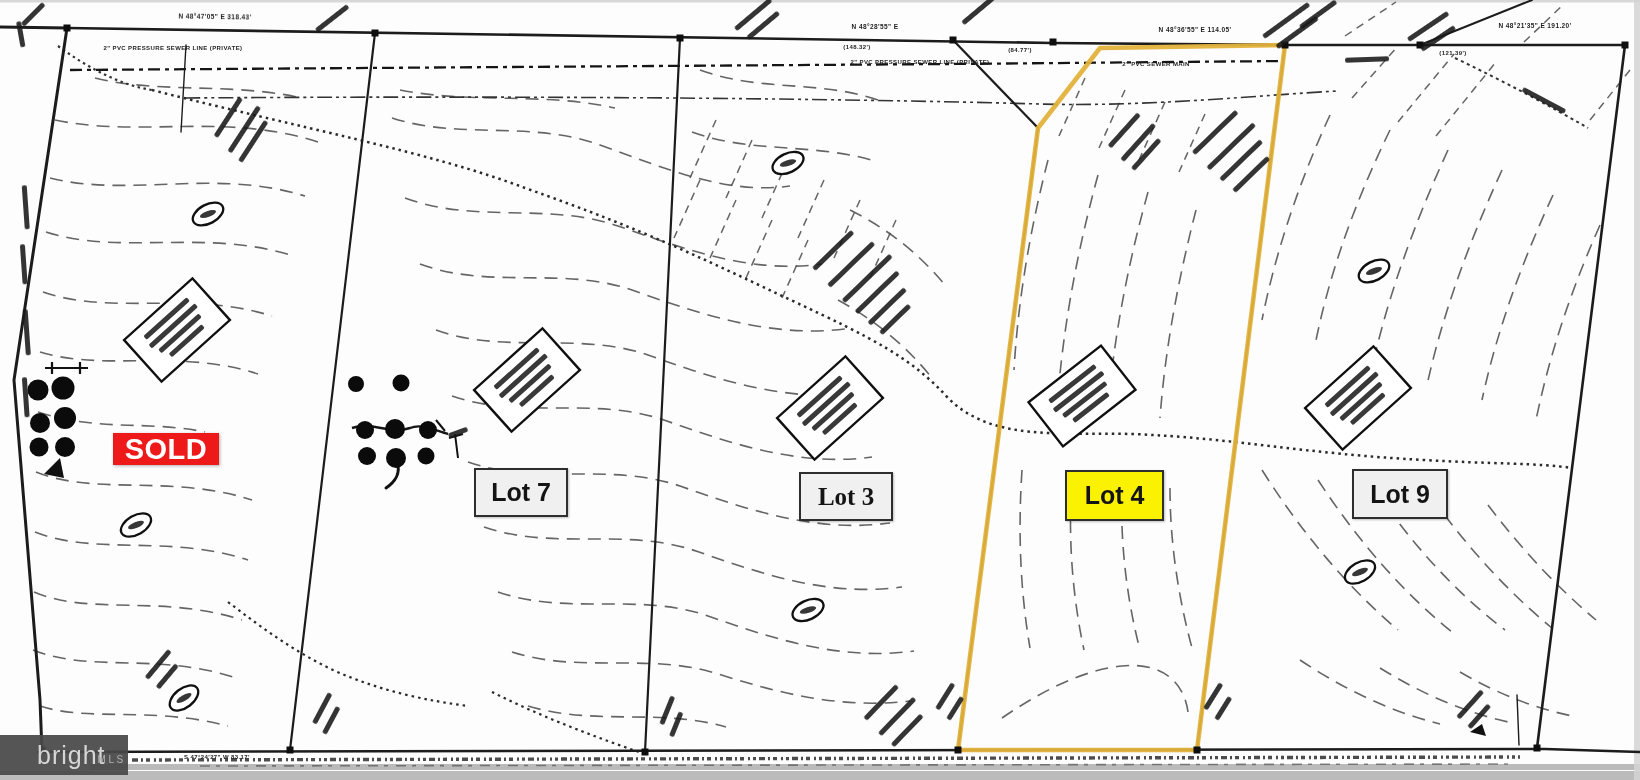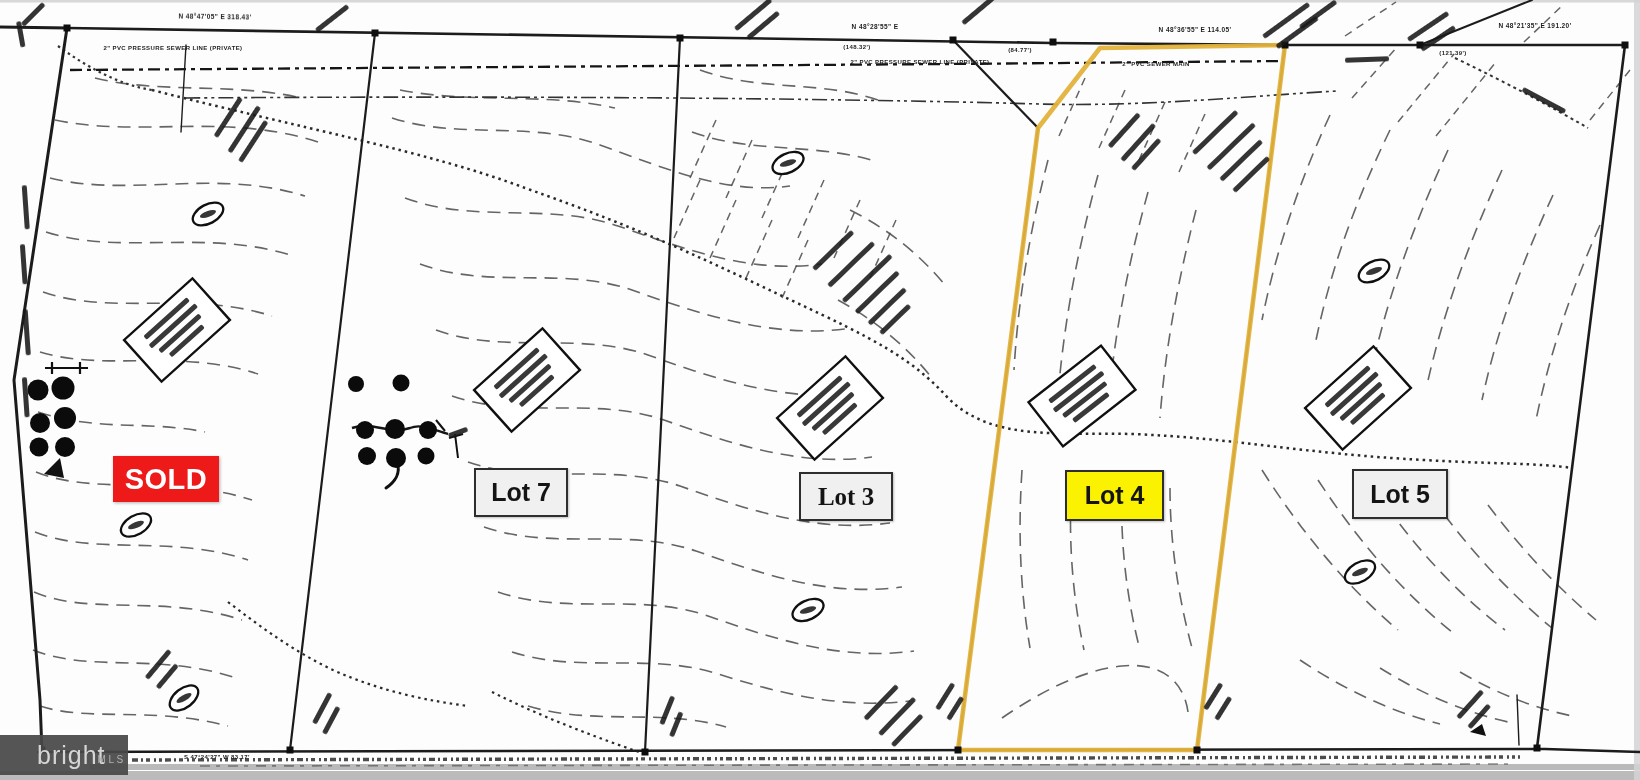--- a/index.html
+++ b/index.html
@@ -296,7 +296,7 @@
       <div class="smudge" style="left: 448px; top: 430px; width: 20px; transform: rotate(-20deg);"></div>
     </div>
 
-  <div class="lot-label sold" style="left:113px;top:456px;width:106px;height:46px;">SOLD</div>
+  <div class="lot-label sold" style="left:113px;top:433px;width:106px;height:32px;">SOLD</div>
   <div class="lot-label" style="left:474px;top:468px;width:90px;height:45px;">Lot 7</div>
   <div class="lot-label" style="left:799px;top:472px;width:90px;height:45px;font-family:Liberation Serif, serif;">Lot 3</div>
   <div class="lot-label hl" style="left:1065px;top:470px;width:95px;height:47px;">Lot 4</div>

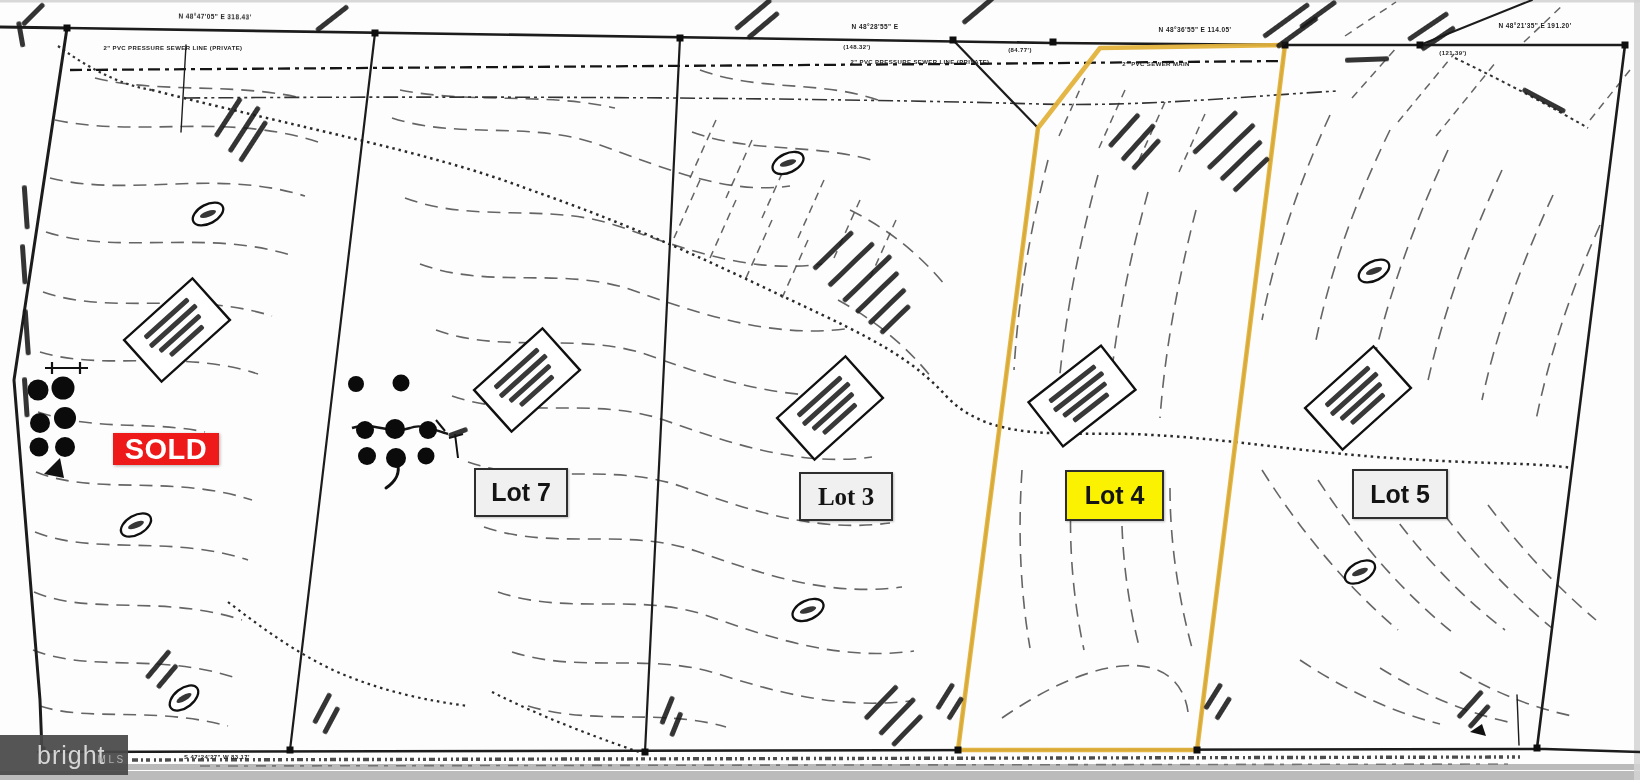--- a/index.html
+++ b/index.html
@@ -300,7 +300,7 @@
   <div class="lot-label" style="left:474px;top:468px;width:90px;height:45px;">Lot 7</div>
   <div class="lot-label" style="left:799px;top:472px;width:90px;height:45px;font-family:Liberation Serif, serif;">Lot 3</div>
   <div class="lot-label hl" style="left:1065px;top:470px;width:95px;height:47px;">Lot 4</div>
-  <div class="lot-label" style="left:1352px;top:469px;width:92px;height:46px;">Lot 5</div>
+  <div class="lot-label" style="left:1352px;top:469px;width:92px;height:46px;">Lot 9</div>
 
   <div class="ann" style="left:140px;top:13px;width:150px;transform:rotate(0.8deg);">N 48°47'05" E   318.43'</div>
   <div class="ann" style="left:58px;top:45px;width:230px;font-size:6px;">2" PVC PRESSURE SEWER LINE  (PRIVATE)</div>

